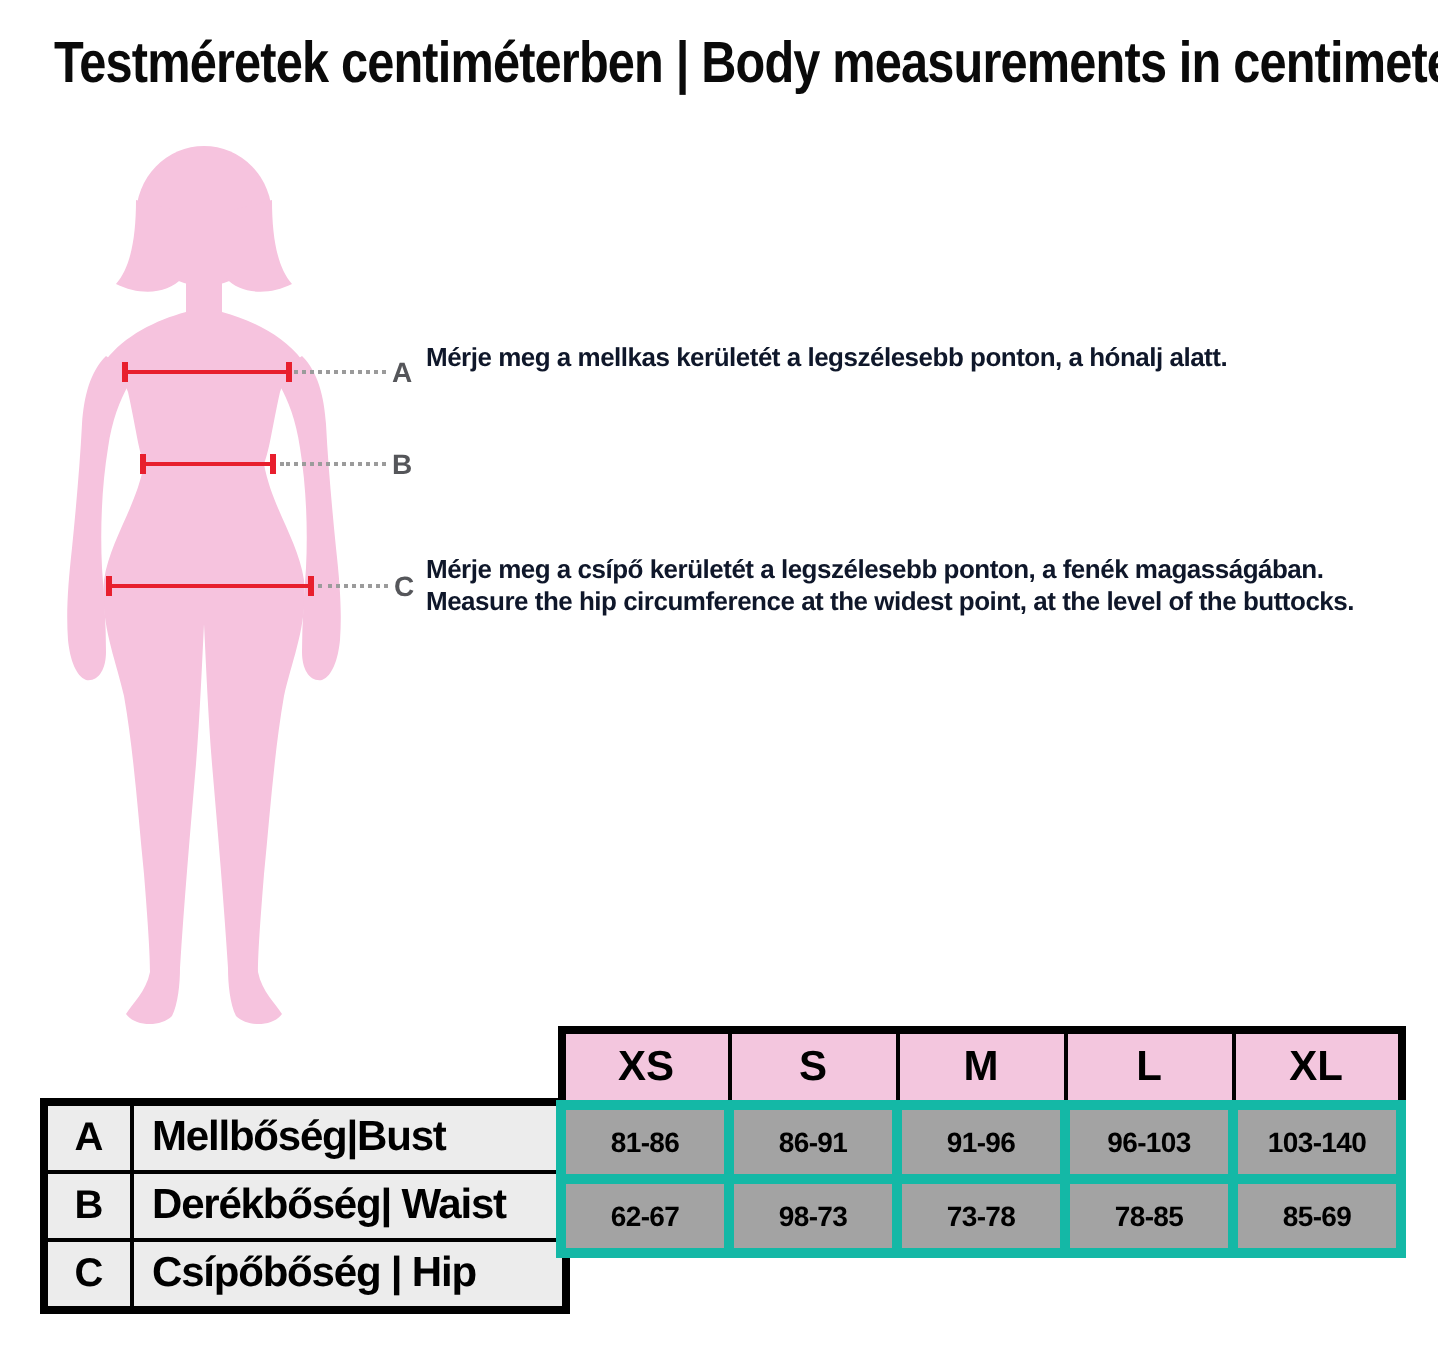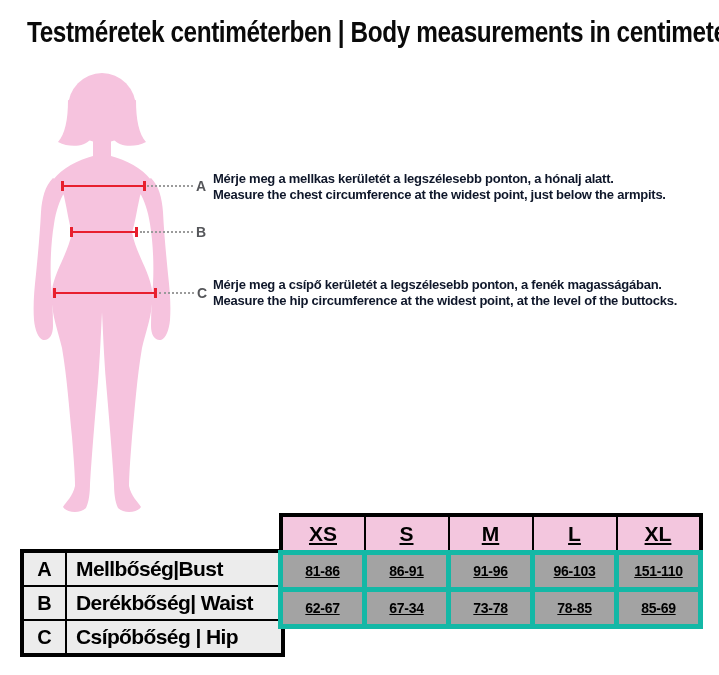--- a/index.html
+++ b/index.html
@@ -104,7 +104,6 @@
   <div class="mletter" style="left:196px;top:179px;">A</div>
   <div class="mtext" style="top:171px;">
     <div>Mérje meg a mellkas kerületét a legszélesebb ponton, a hónalj alatt.</div>
-    <div>Measure the chest circumference at the widest point, just below the armpits.</div>
   </div>
 
   <div class="redline" style="left:72px;top:231px;width:64px;">

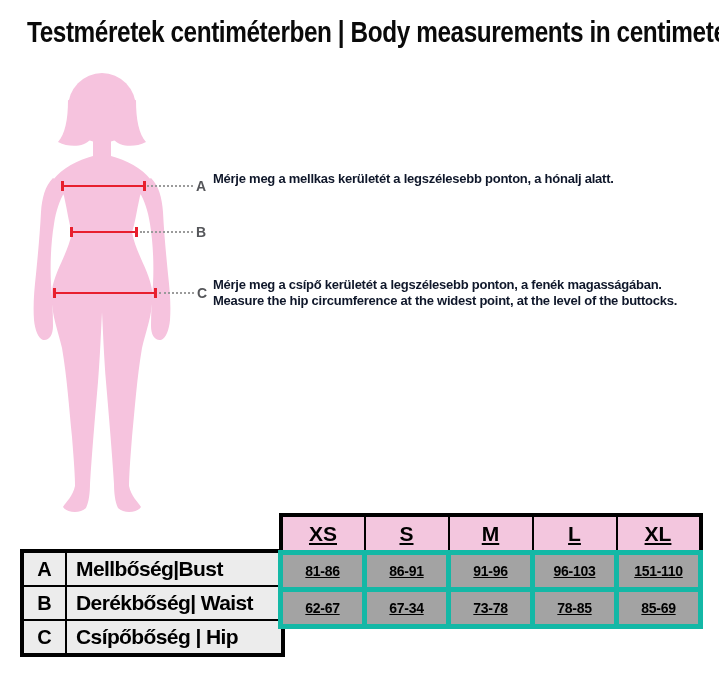--- a/index.html
+++ b/index.html
@@ -27,7 +27,7 @@
   .mtext div{white-space:nowrap;}
   
   table{border-collapse:collapse;table-layout:fixed;}
-  .sizes{position:absolute;left:278px;top:513px;border:4px solid #000;text-decoration:underline;}
+  .sizes{position:absolute;left:278px;top:513px;border:4px solid #000;}
   .sizes th{width:79px;height:33px;background:#f3c6de;border:2px solid #000;
             font-size:21px;color:#000;text-align:center;padding:0;}
   .sizes td{width:79px;height:32px;background:#a3a3a3;border:5px solid #14b8a6;

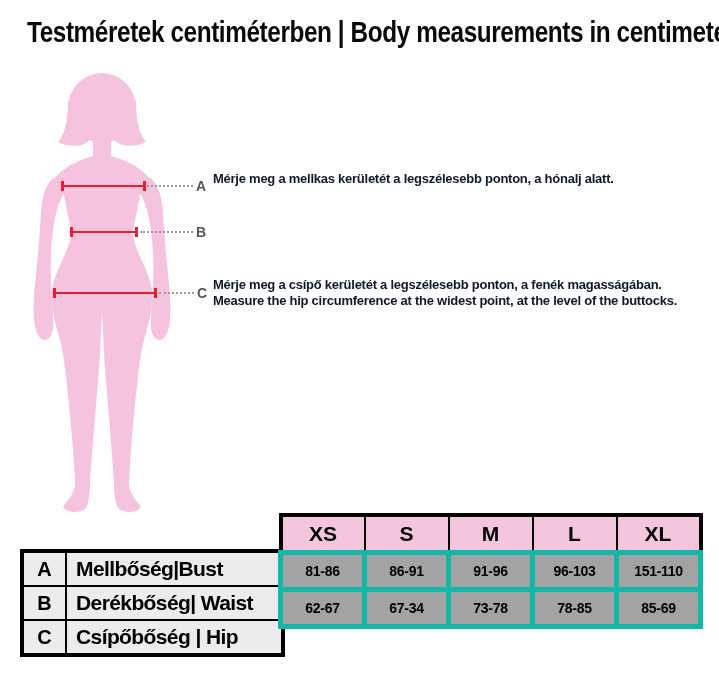--- a/index.html
+++ b/index.html
@@ -155,7 +155,7 @@
       <td>86-91</td>
       <td>91-96</td>
       <td>96-103</td>
-      <td>151-110</td>
+      <td>103-140</td>
     </tr>
     <tr>
       <td>62-67</td>

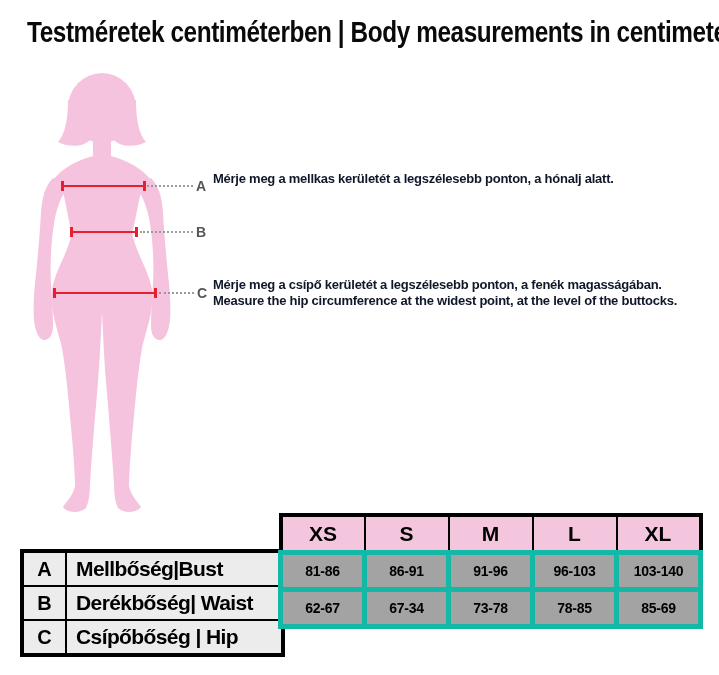--- a/index.html
+++ b/index.html
@@ -159,7 +159,7 @@
     </tr>
     <tr>
       <td>62-67</td>
-      <td>67-34</td>
+      <td>98-73</td>
       <td>73-78</td>
       <td>78-85</td>
       <td>85-69</td>

